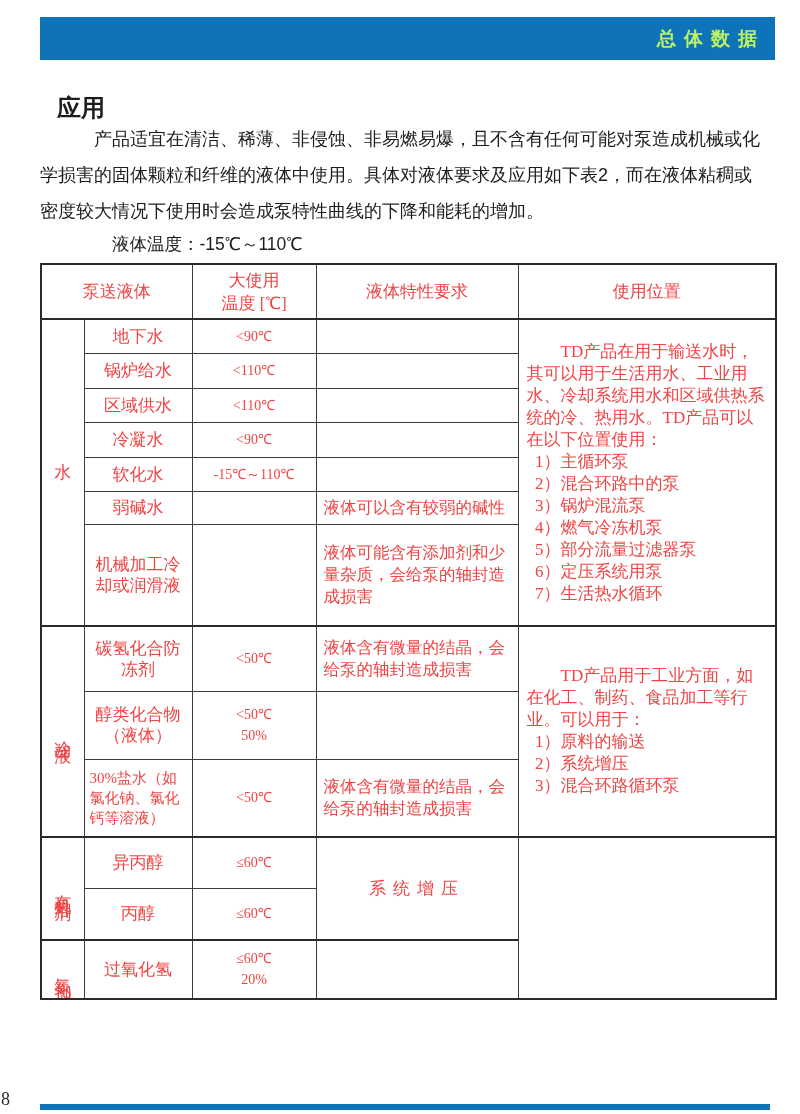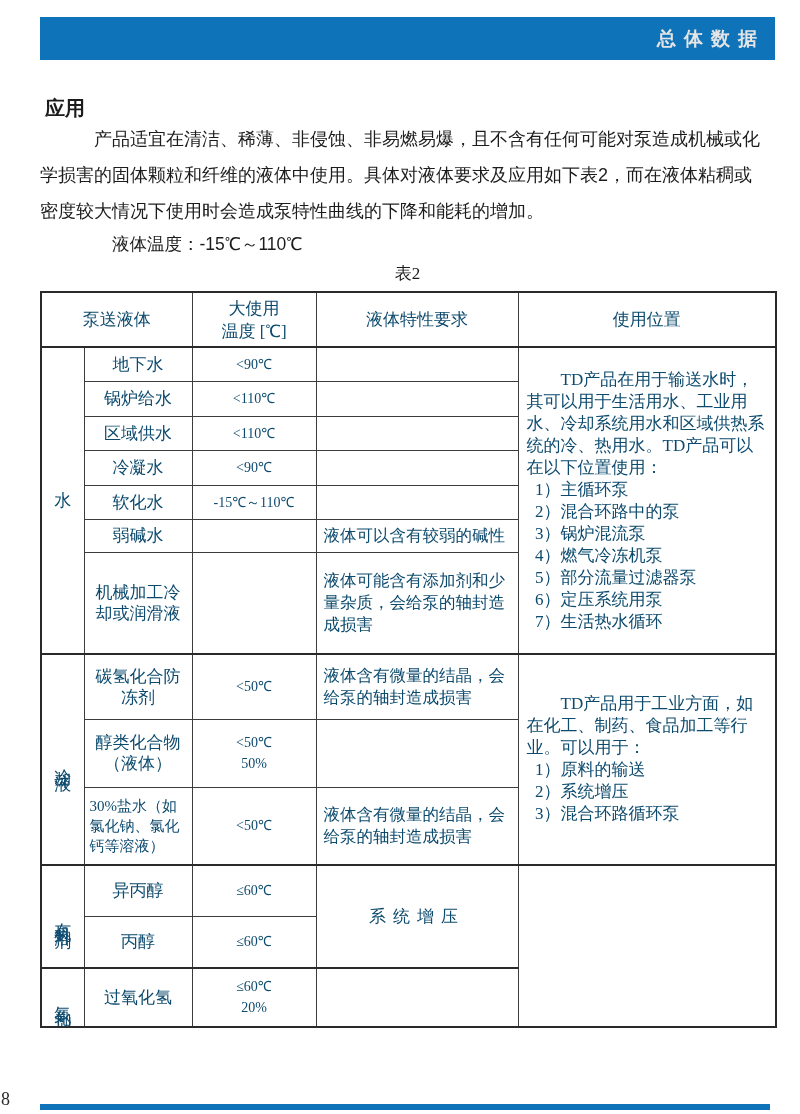--- a/index.html
+++ b/index.html
@@ -20,7 +20,7 @@
     text-align: right;
   }
   .topbar-title {
-    color: #e5e5e5; font-weight: bold;
+    color: #bef264; font-weight: bold;
     font-size: 19px; letter-spacing: 8px;
     line-height: 43px; padding-right: 10px;
     display: inline-block;

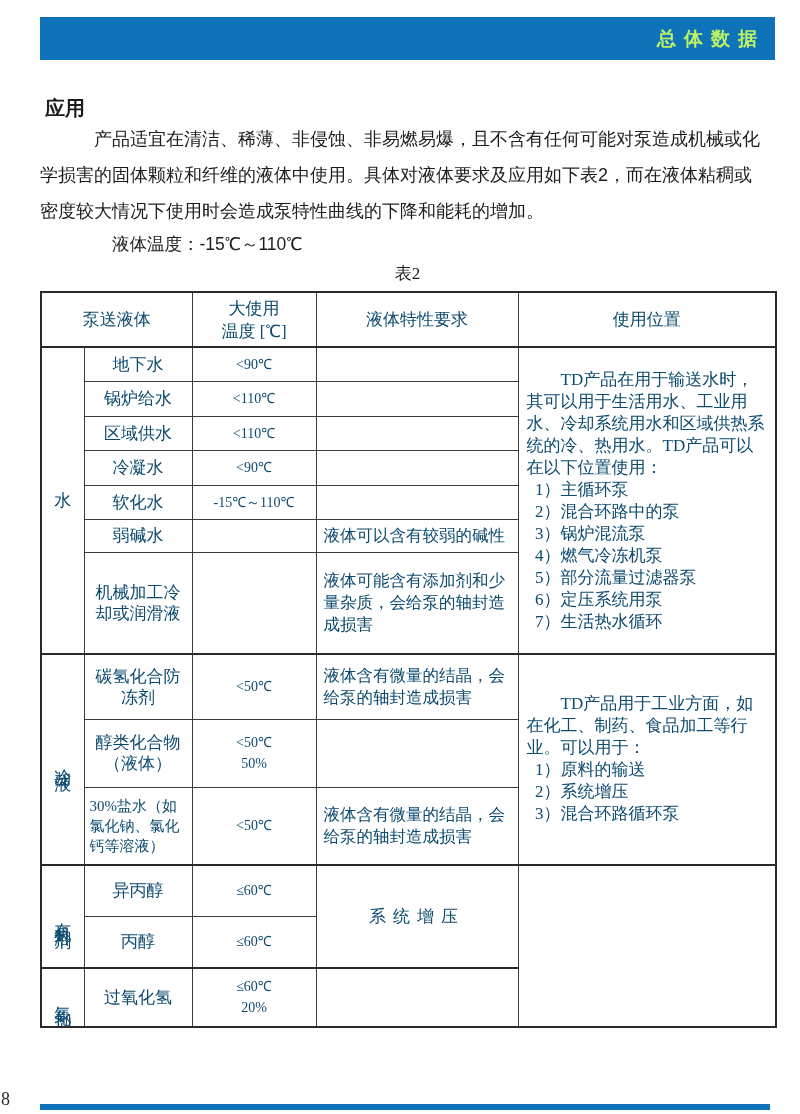--- a/index.html
+++ b/index.html
@@ -27,7 +27,7 @@
   }
   
   .content { position: absolute; top: 60px; left: 40px; width: 735px; }
-  .sec-title { font-size: 20px; font-weight: bold; line-height: 24px; margin: 36px 0 0 5px; }
+  .sec-title { font-size: 24px; font-weight: bold; line-height: 24px; margin: 36px 0 0 17px; }
   .para { font-size: 18px; line-height: 36px; text-indent: 3em; width: 722px; margin-top: 1px; }
   .tline { font-size: 17.5px; line-height: 30px; }
   .t-temp { margin-left: 72px; }

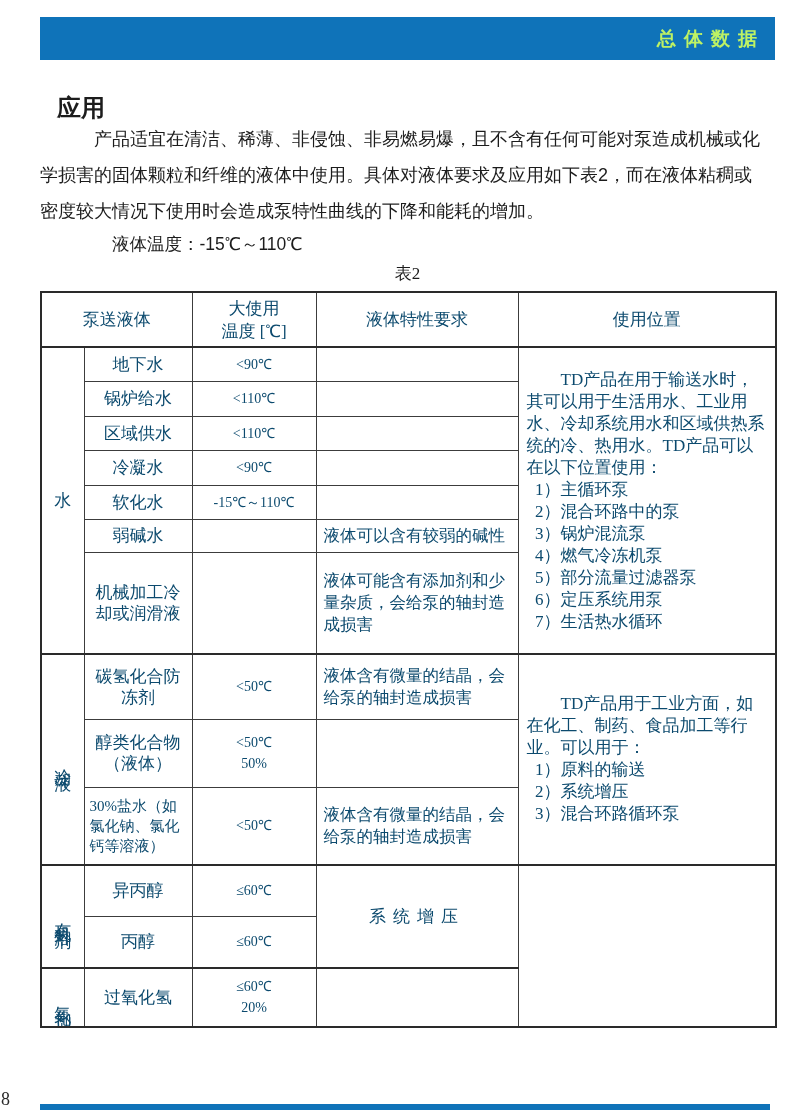--- a/index.html
+++ b/index.html
@@ -77,7 +77,6 @@
   <h2 class="sec-title">应用</h2>
   <p class="para">产品适宜在清洁、稀薄、非侵蚀、非易燃易爆，且不含有任何可能对泵造成机械或化学损害的固体颗粒和纤维的液体中使用。具体对液体要求及应用如下表2，而在液体粘稠或密度较大情况下使用时会造成泵特性曲线的下降和能耗的增加。</p>
   <p class="tline t-temp">液体温度：-15℃～110℃</p>
-  <div class="caption">表2</div>
 
   <table class="t2">
     <colgroup>

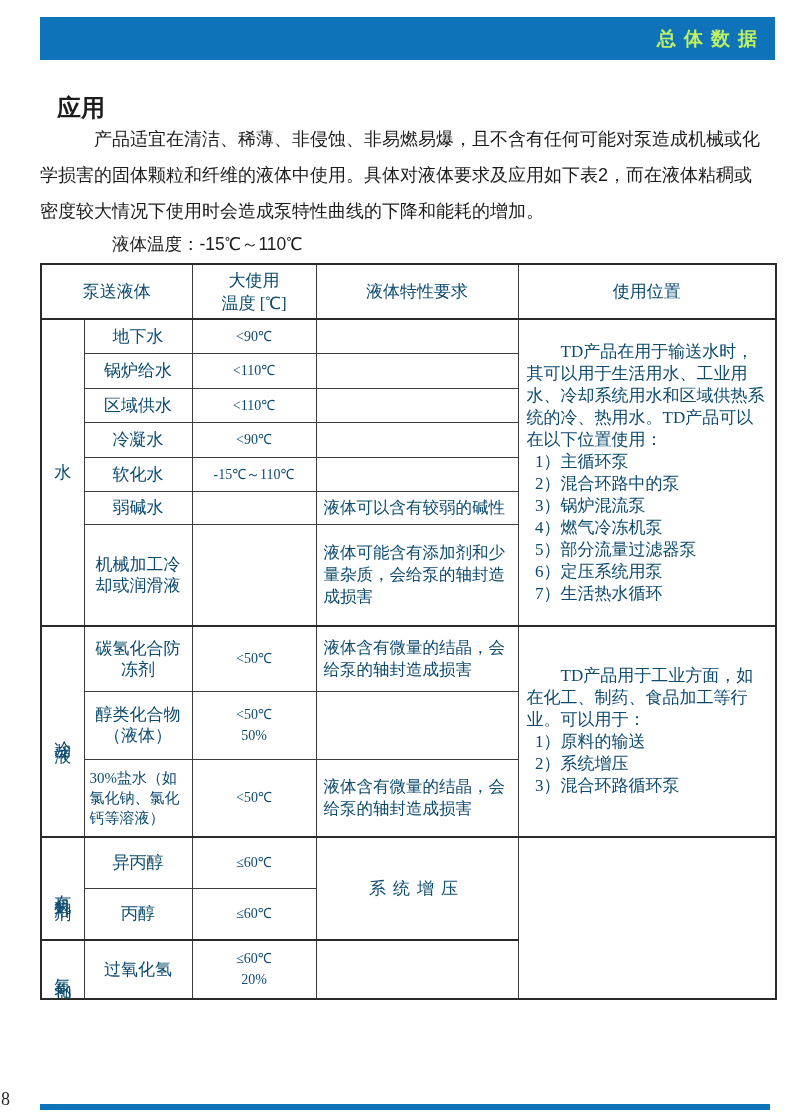--- a/index.html
+++ b/index.html
@@ -40,7 +40,7 @@
     border-collapse: collapse;
     table-layout: fixed;
     font-family: "Liberation Serif", serif;
-    color: #0c4a6e;
+    color: #ef4444;
   }
   table.t2 td { border: 1px solid #3c3c3c; vertical-align: middle; overflow: hidden; }
   table.t2 { border: 2px solid #2a2a2a; }

